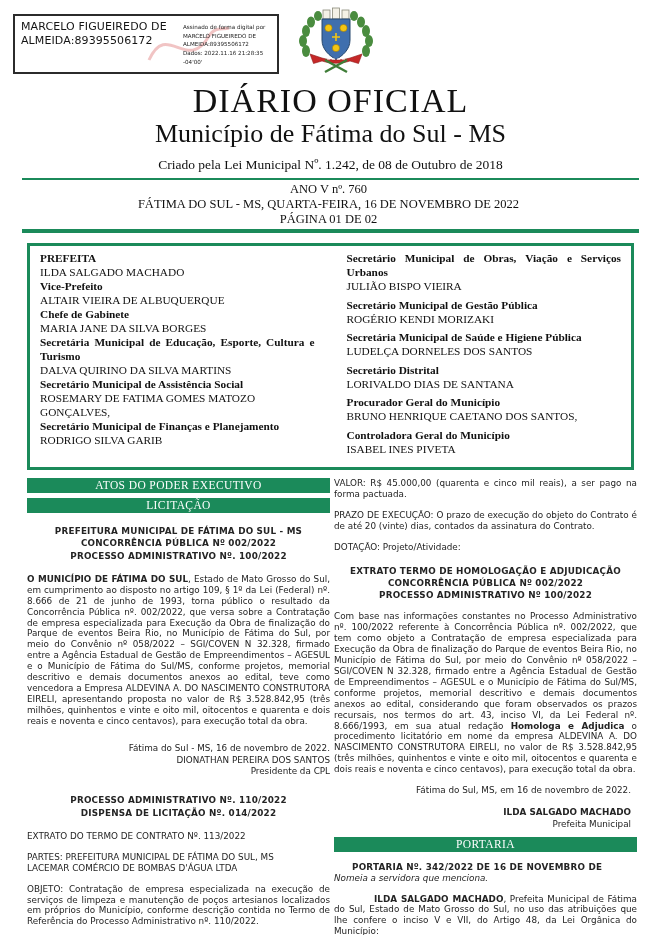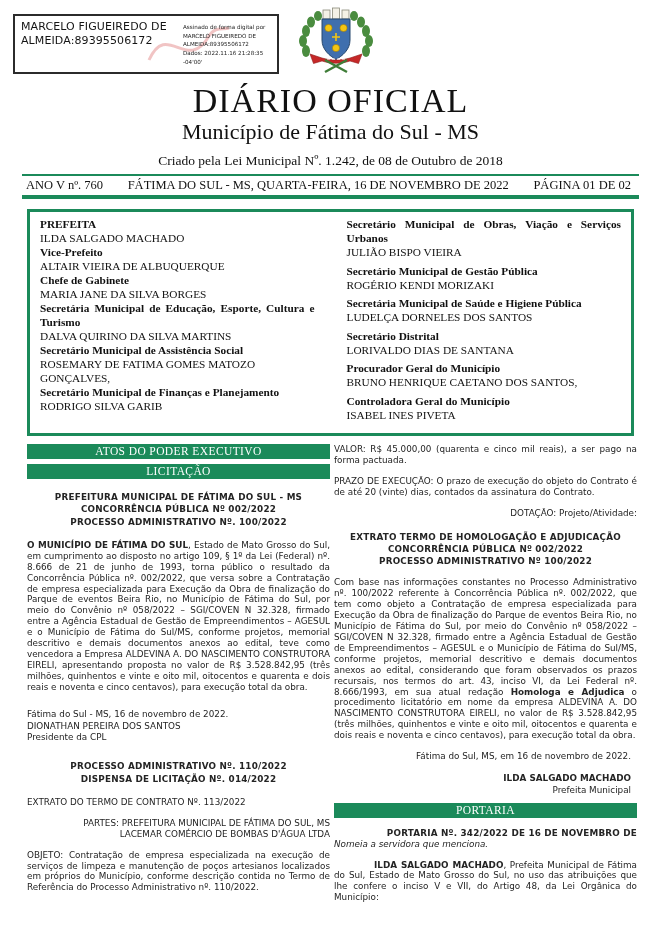--- a/index.html
+++ b/index.html
@@ -17,7 +17,7 @@
 
   .masthead{padding-top:84px;text-align:center;font-family:"Liberation Serif", serif;color:#111;}
   .m-title{font-size:34px;line-height:1.0;letter-spacing:1px;font-weight:500;}
-  .m-sub{font-size:22px;margin-top:1px;}
+  .m-sub{font-size:26px;margin-top:1px;}
   .m-law{font-size:13.5px;margin-top:8px;}
 
   .rule-thin{height:2px;background:#1b8a5a;margin:5px 22px 0 22px;}

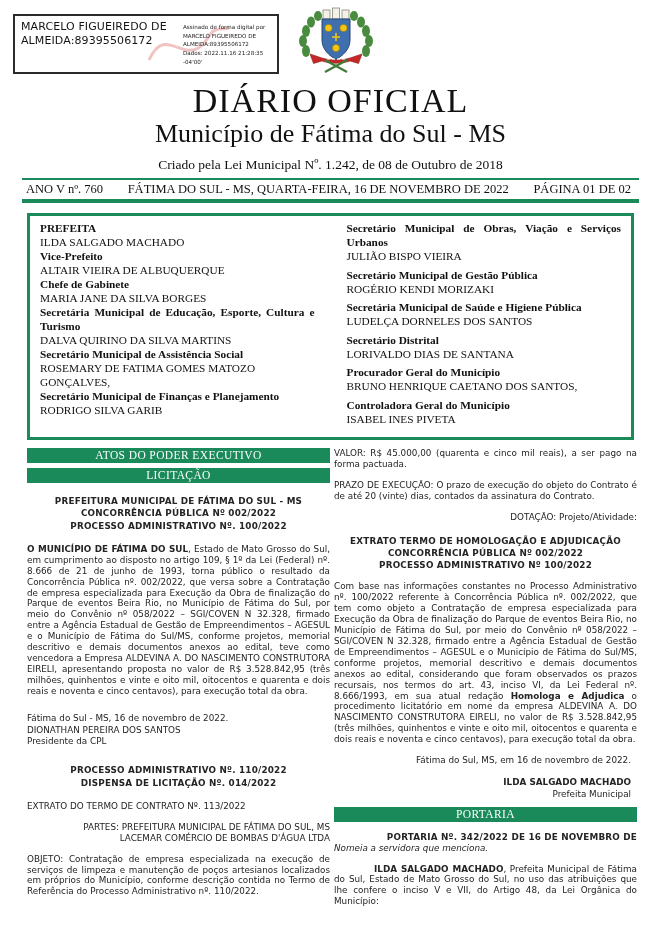--- a/index.html
+++ b/index.html
@@ -23,7 +23,7 @@
   .rule-thin{height:2px;background:#1b8a5a;margin:5px 22px 0 22px;}
   .info-bar{display:flex;justify-content:space-between;align-items:center;
             margin:0 22px;padding:2px 8px 2px 4px;
-            font-family:"Liberation Serif", serif;font-size:12.5px;color:#111;}
+            font-family:"Liberation Serif", serif;font-size:12.5px;color:#111;flex-direction:column;}
   .rule-thick{height:4px;background:#1b8a5a;margin:0 22px;}
 
   

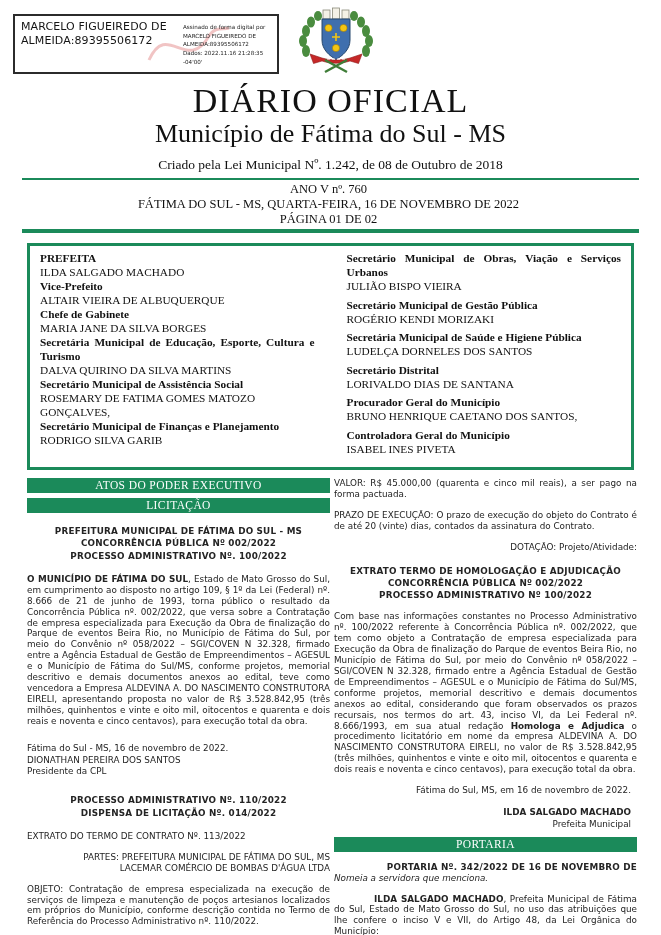--- a/index.html
+++ b/index.html
@@ -43,7 +43,7 @@
           font-family:"Liberation Serif", serif;font-size:11.5px;line-height:15px;
           height:15px;letter-spacing:.4px;margin-bottom:5px;}
   .h-block{text-align:center;font-weight:bold;letter-spacing:.2px;line-height:1.4;}
-  .mt6{margin-top:6px;}  .mt10{margin-top:10px;text-align:right;}  .mt12{margin-top:12px;} .mt16{margin-top:16px;}
+  .mt6{margin-top:6px;}  .mt10{margin-top:10px;}  .mt12{margin-top:12px;} .mt16{margin-top:16px;}
   p{margin:0;}
   .just{text-align:justify;}
   .sig-block{ line-height:1.35;}

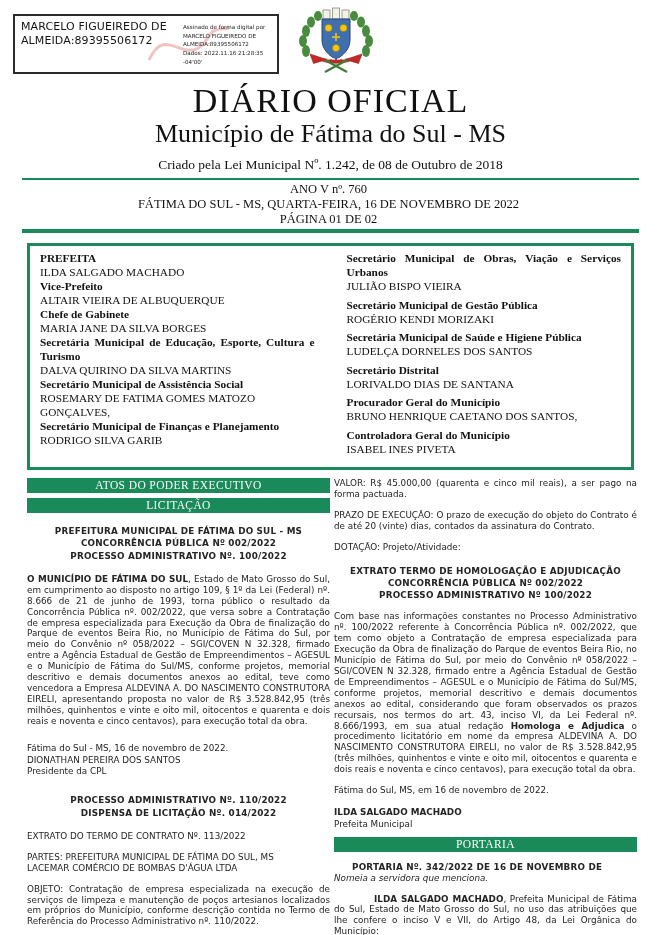--- a/index.html
+++ b/index.html
@@ -46,7 +46,7 @@
   .mt6{margin-top:6px;}  .mt10{margin-top:10px;}  .mt12{margin-top:12px;} .mt16{margin-top:16px;}
   p{margin:0;}
   .just{text-align:justify;}
-  .sig-block{ line-height:1.35;}
+  .sig-block{ text-align:right;line-height:1.35;}
   .bold{font-weight:bold;}
   .italic{font-style:italic;}
   .port-head{font-weight:bold;text-indent:18px;letter-spacing:.2px;}

